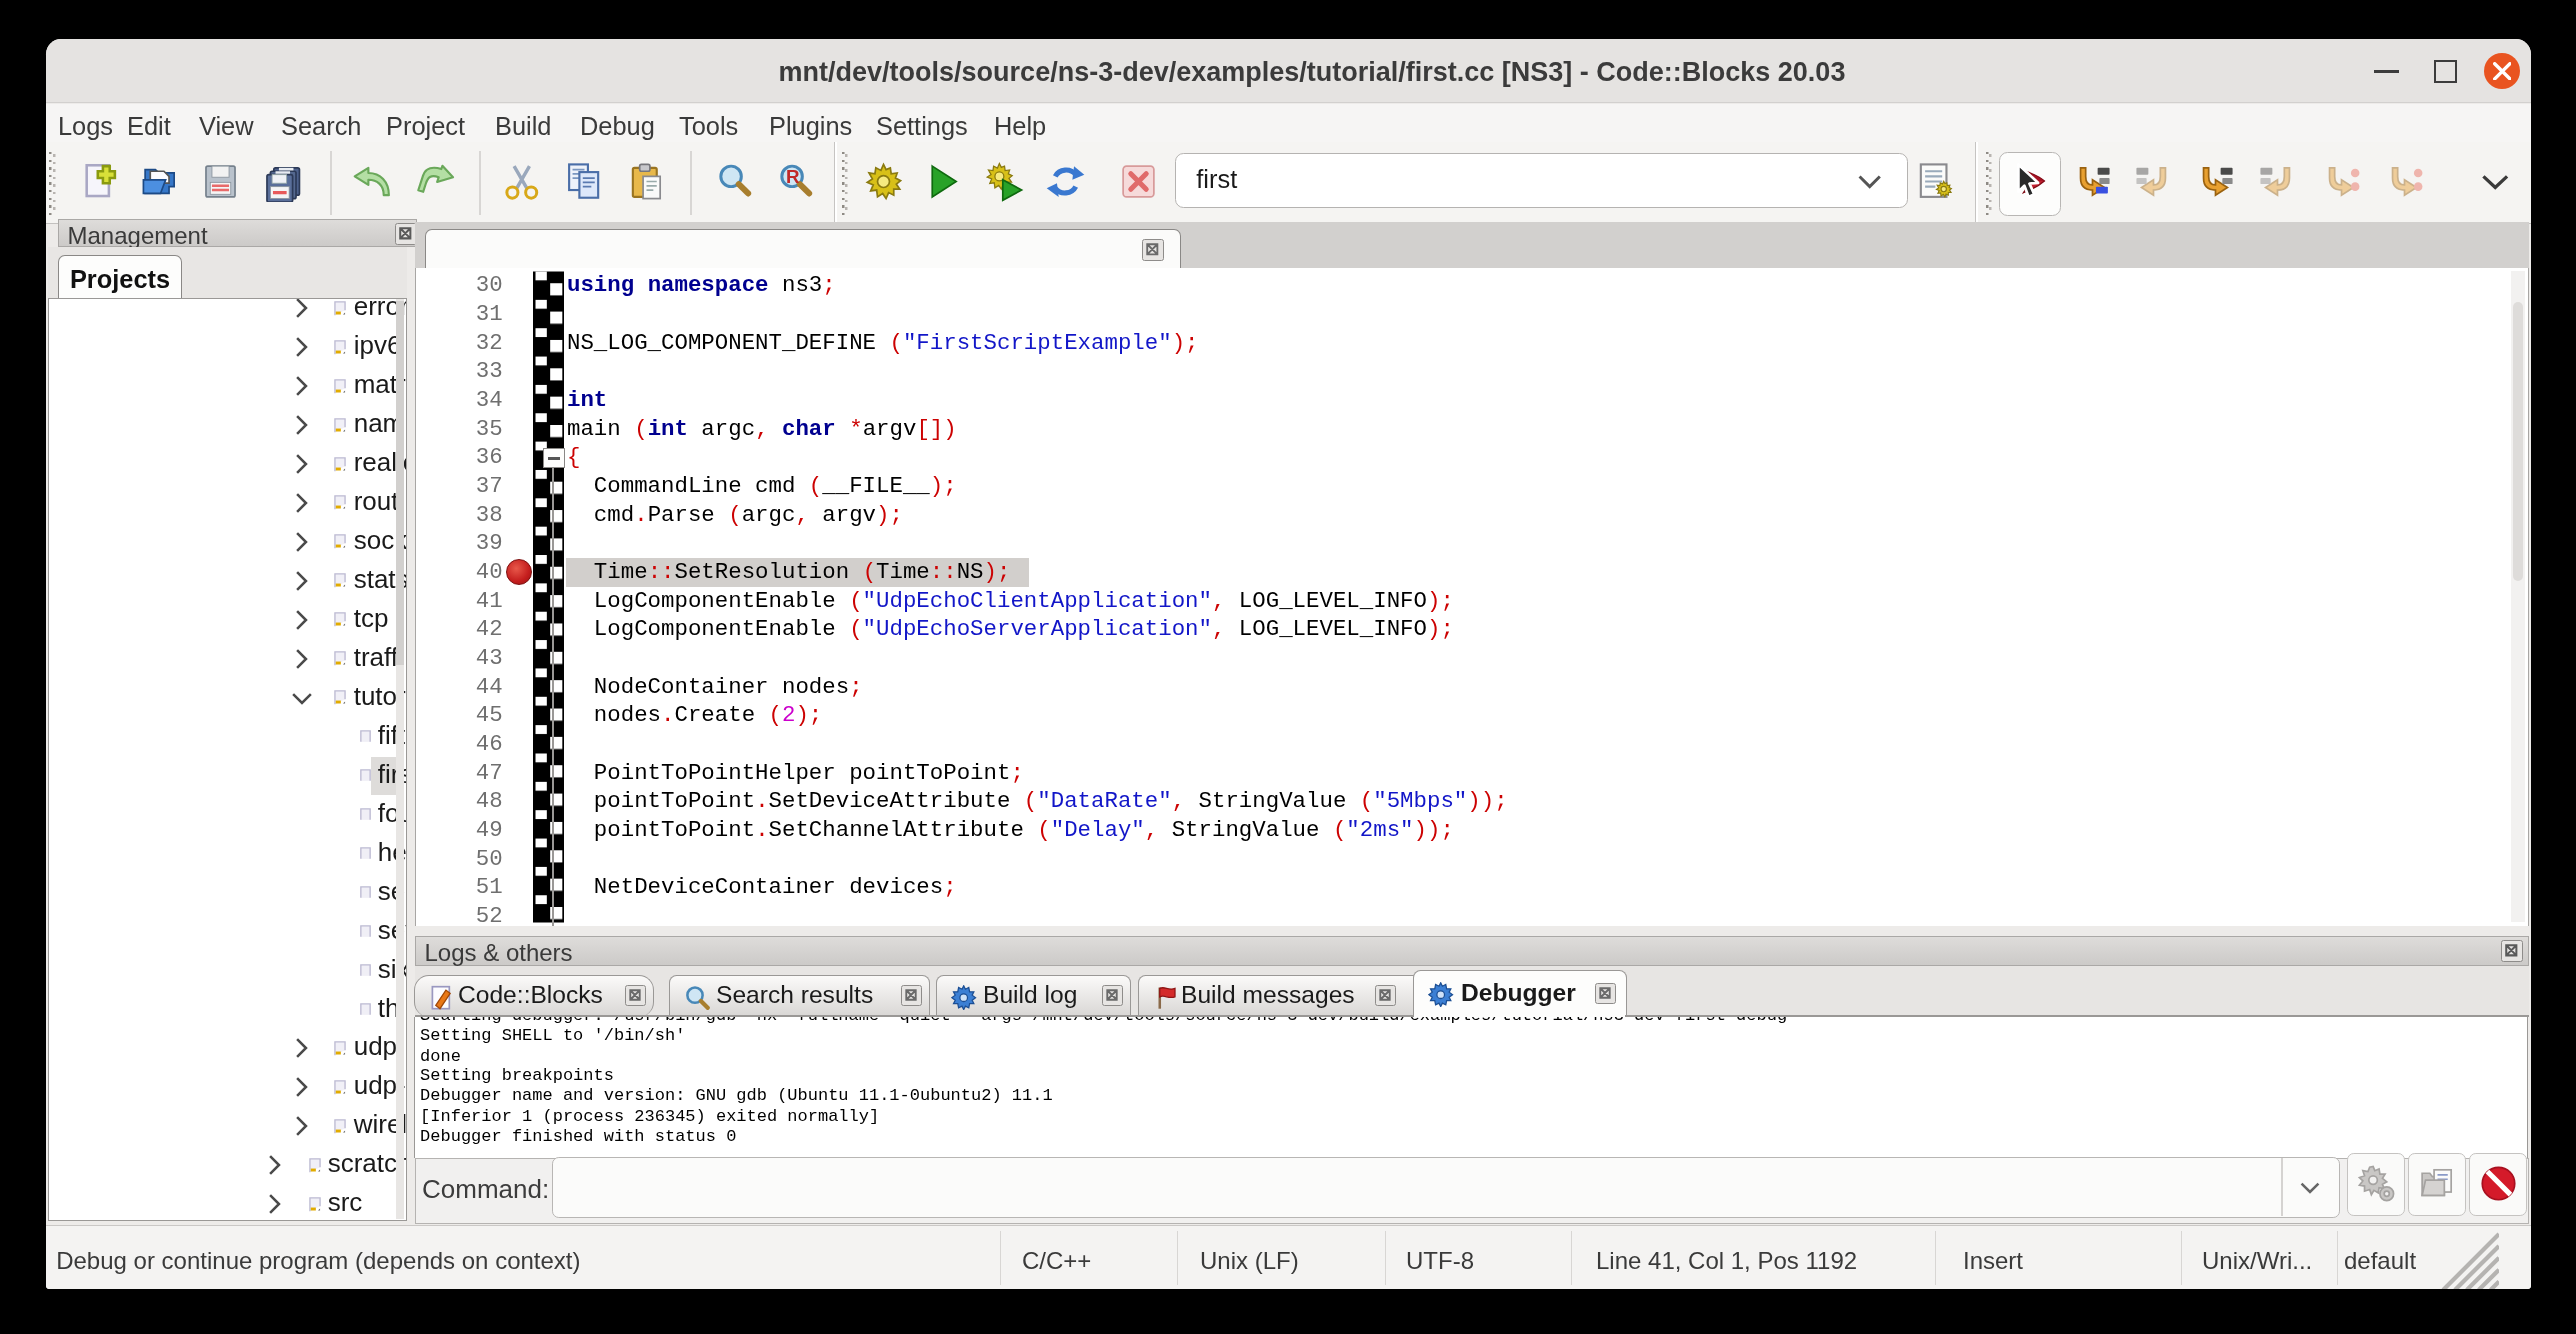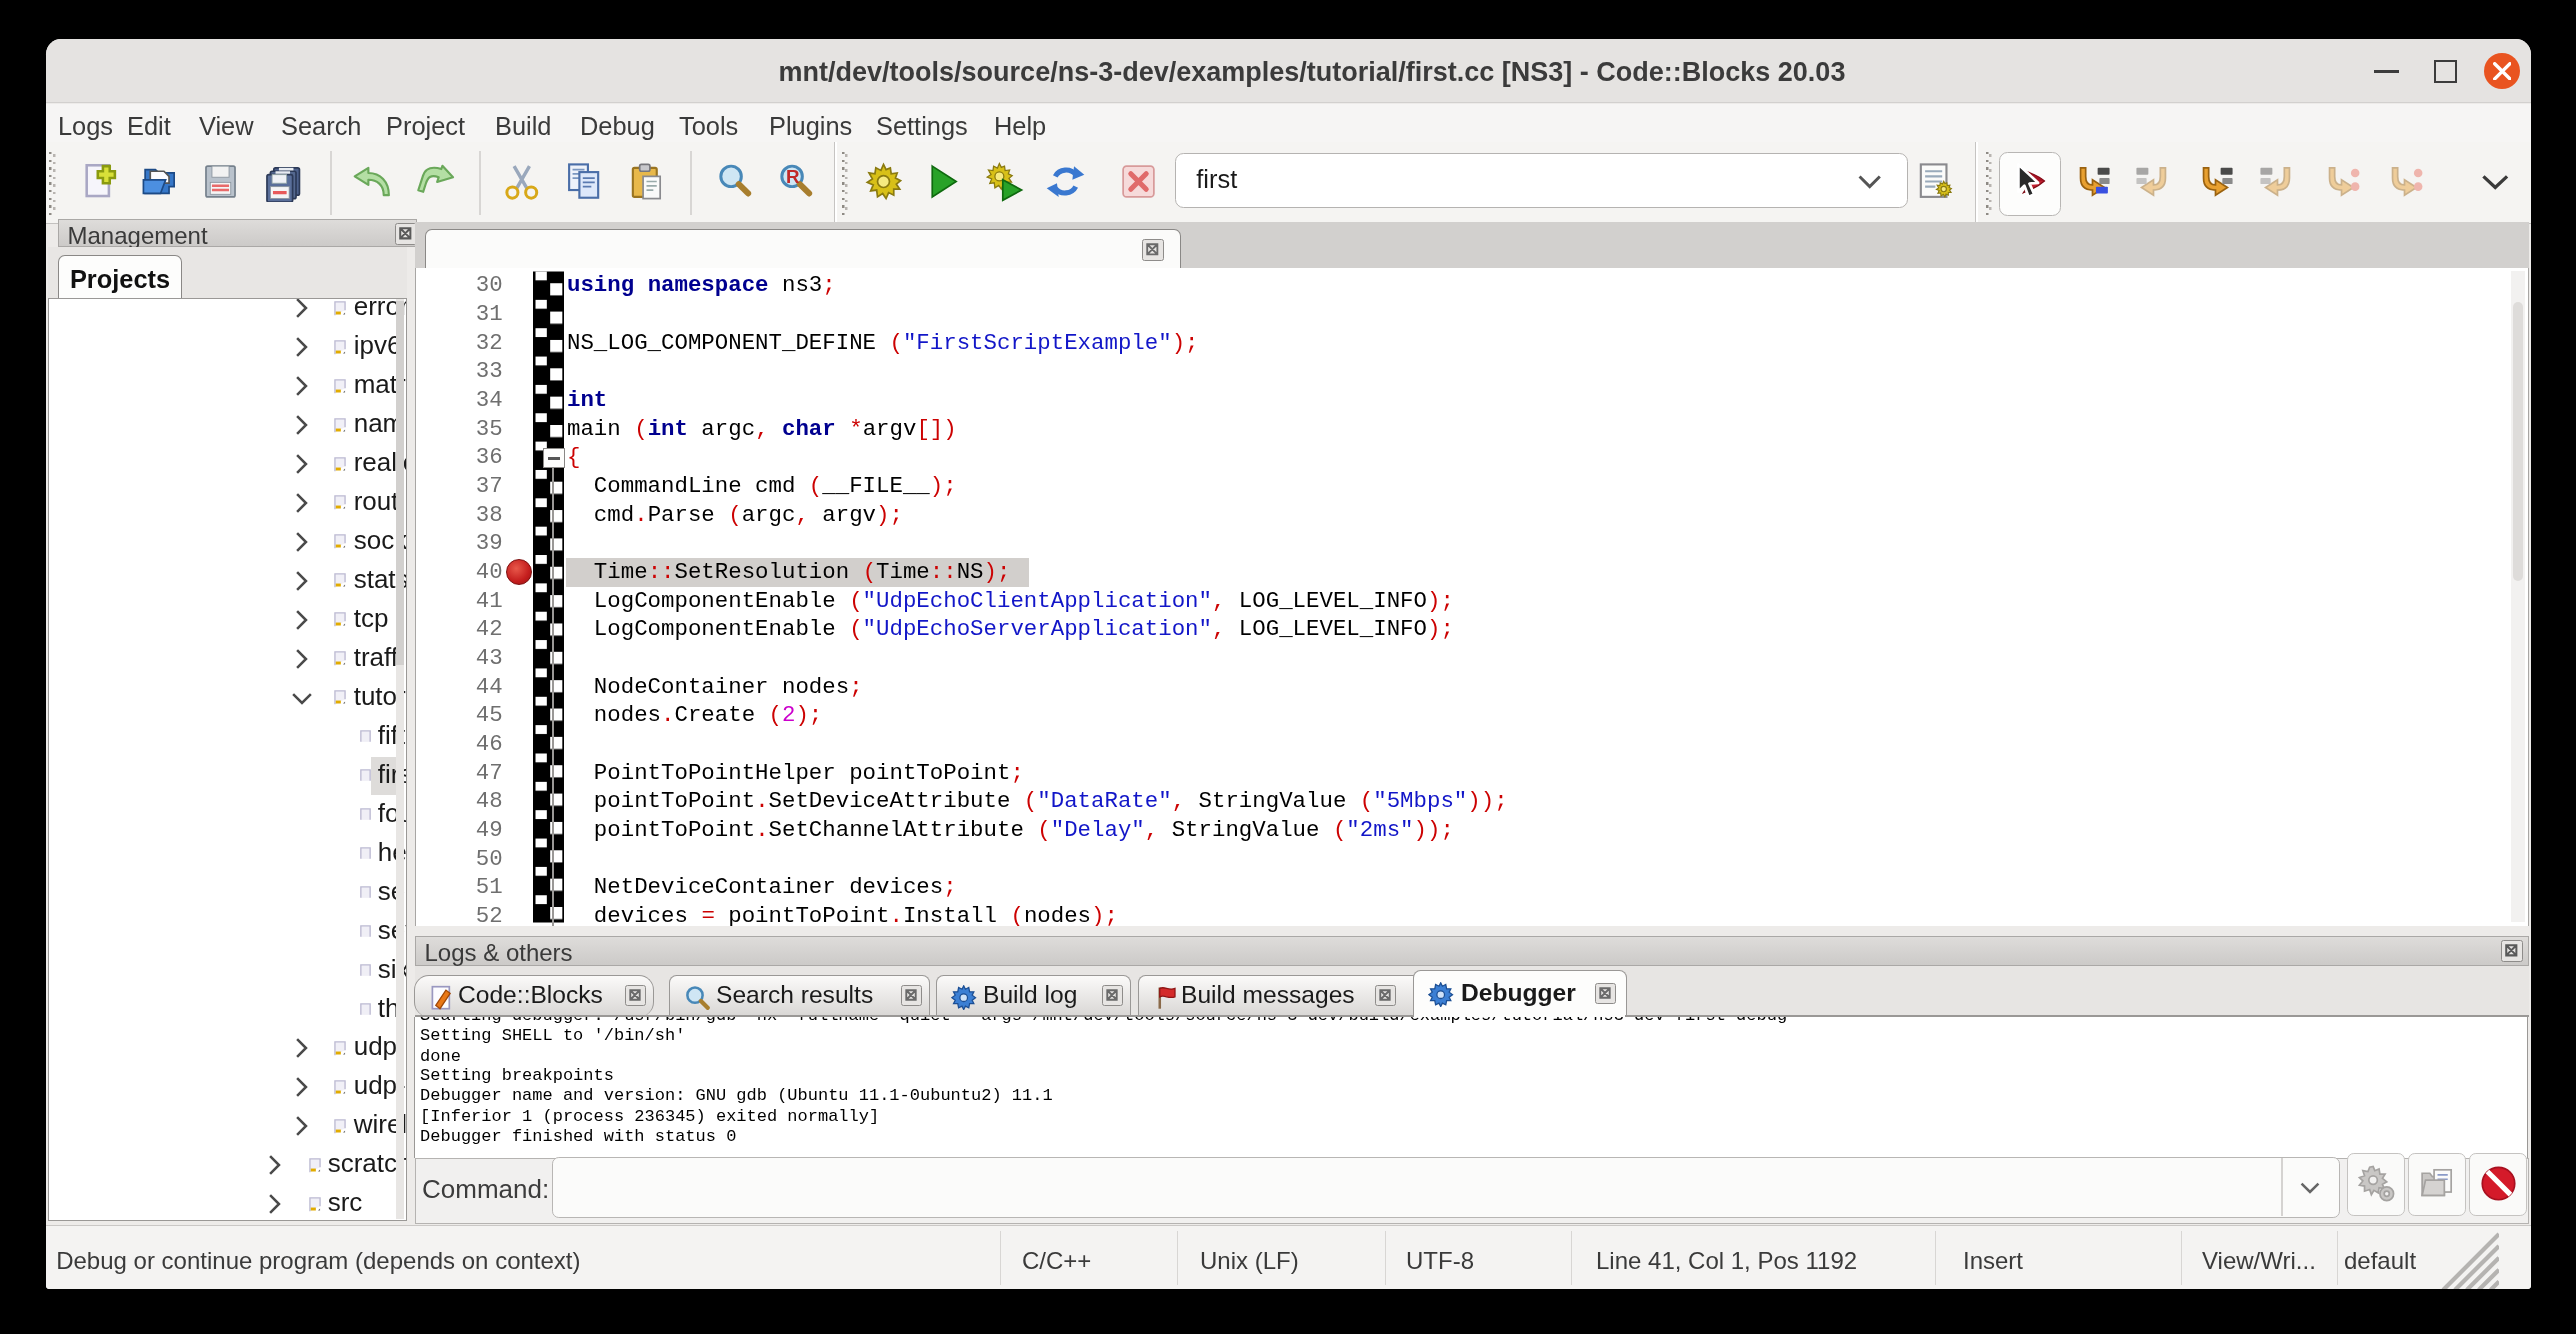--- a/index.html
+++ b/index.html
@@ -474,7 +474,6 @@
 <div class="lnum" style="left:1.7px;top:605px">51</div>
 <div class="cline" style="top:605px">  NetDeviceContainer devices<span class="o">;</span></div>
 <div class="lnum" style="left:1.7px;top:634px">52</div>
-<div class="cline" style="top:634px">  devices <span class="o">=</span> pointToPoint<span class="o">.</span>Install <span class="o">(</span>nodes<span class="o">);</span></div>
 <div class="abs" style="left:127px;top:180px;width:22px;height:20.3px;background:#fdfdfc;border:1.7px solid #8a8886"></div>
 <div class="abs" style="left:132px;top:189px;width:12px;height:2.5px;background:#555"></div>
 <div class="abs" style="left:90px;top:291px;width:26px;height:26px;border-radius:50%;background:radial-gradient(circle at 9.3px 8.5px,#e8584a,#c41d1d 60%,#941212);border:0.8px solid #7e0e0e"></div>

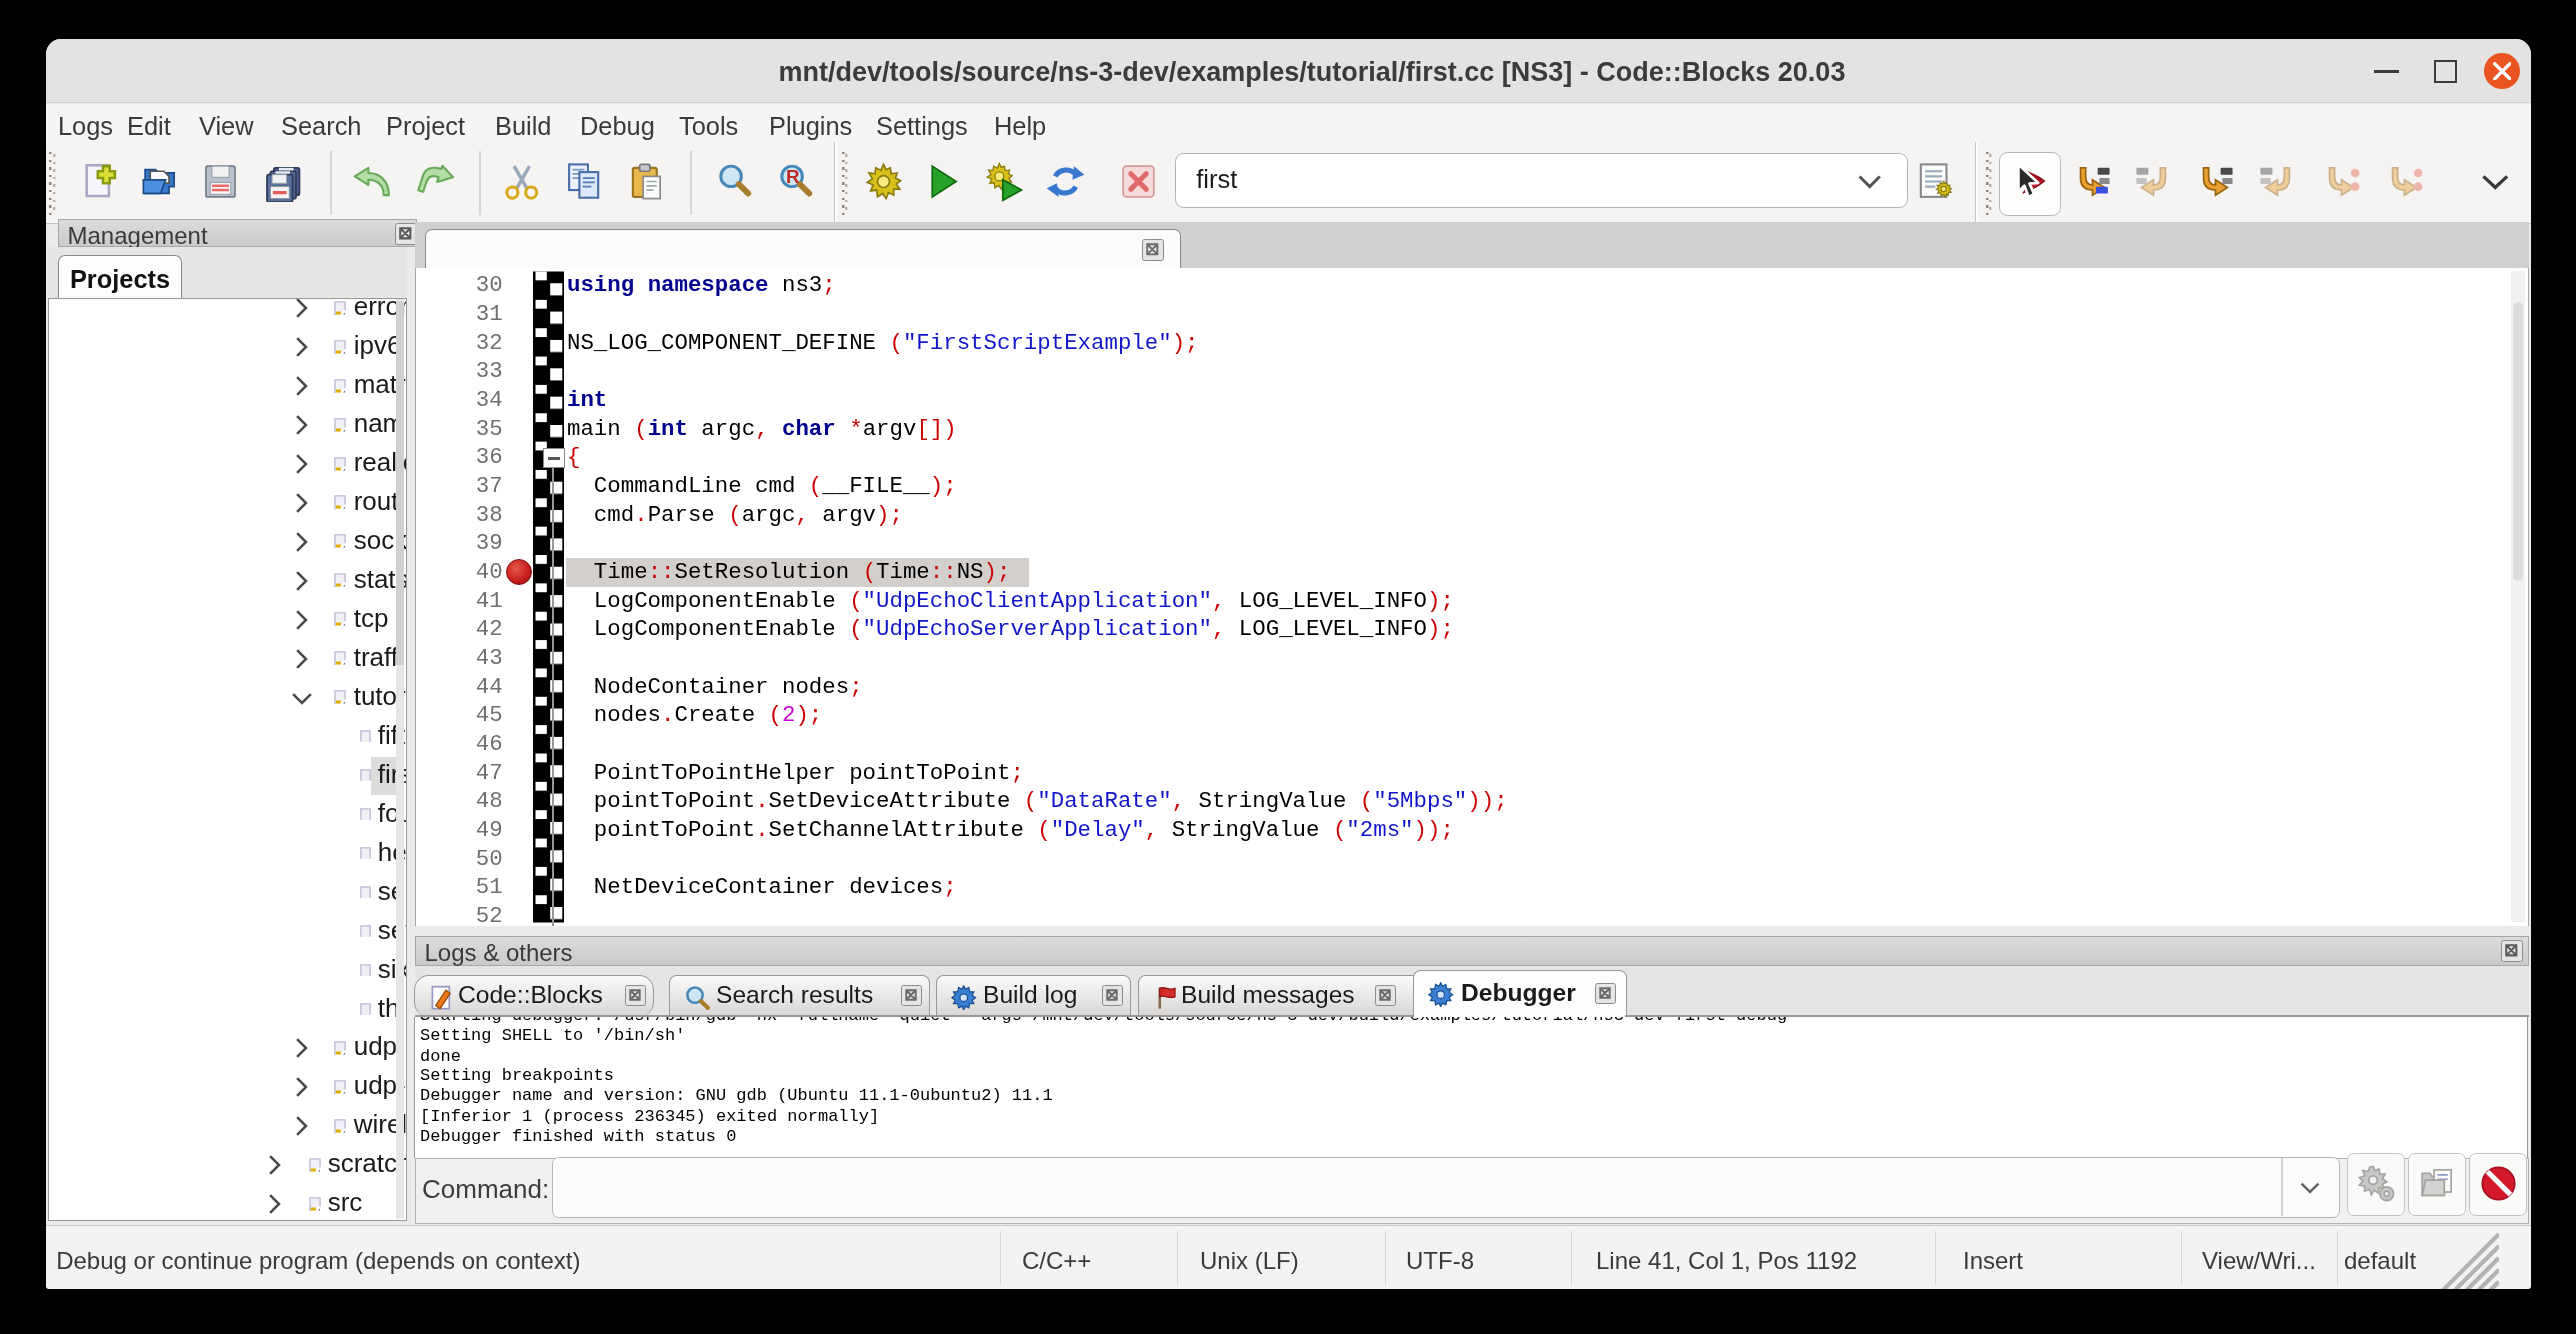--- a/index.html
+++ b/index.html
@@ -608,7 +608,7 @@
 <span class="st" style="left:1360px">UTF-8</span>
 <span class="st" style="left:1550px">Line 41, Col 1, Pos 1192</span>
 <span class="st" style="left:1917px">Insert</span>
-<span class="st" style="left:2156px">View/Wri...</span>
+<span class="st" style="left:2156px">Unix/Wri...</span>
 <span class="st" style="left:2298px">default</span>
 <div class="abs" style="left:954px;top:5.1px;width:0.8px;height:54px;background:#d8d6d4"></div>
 <div class="abs" style="left:1131px;top:5.1px;width:0.8px;height:54px;background:#d8d6d4"></div>

